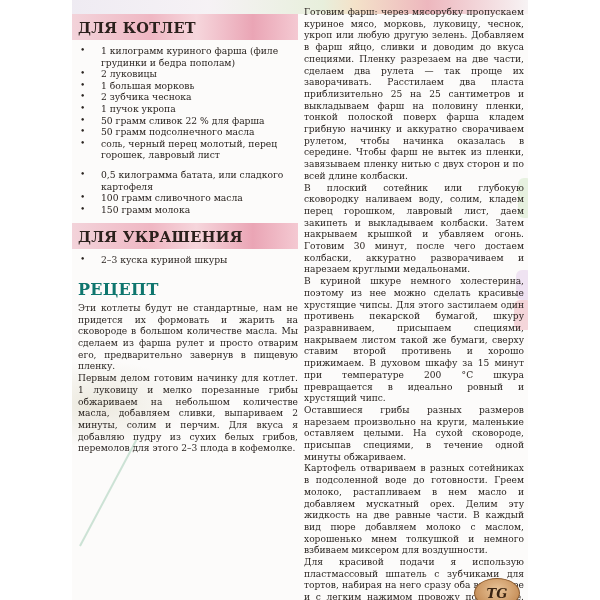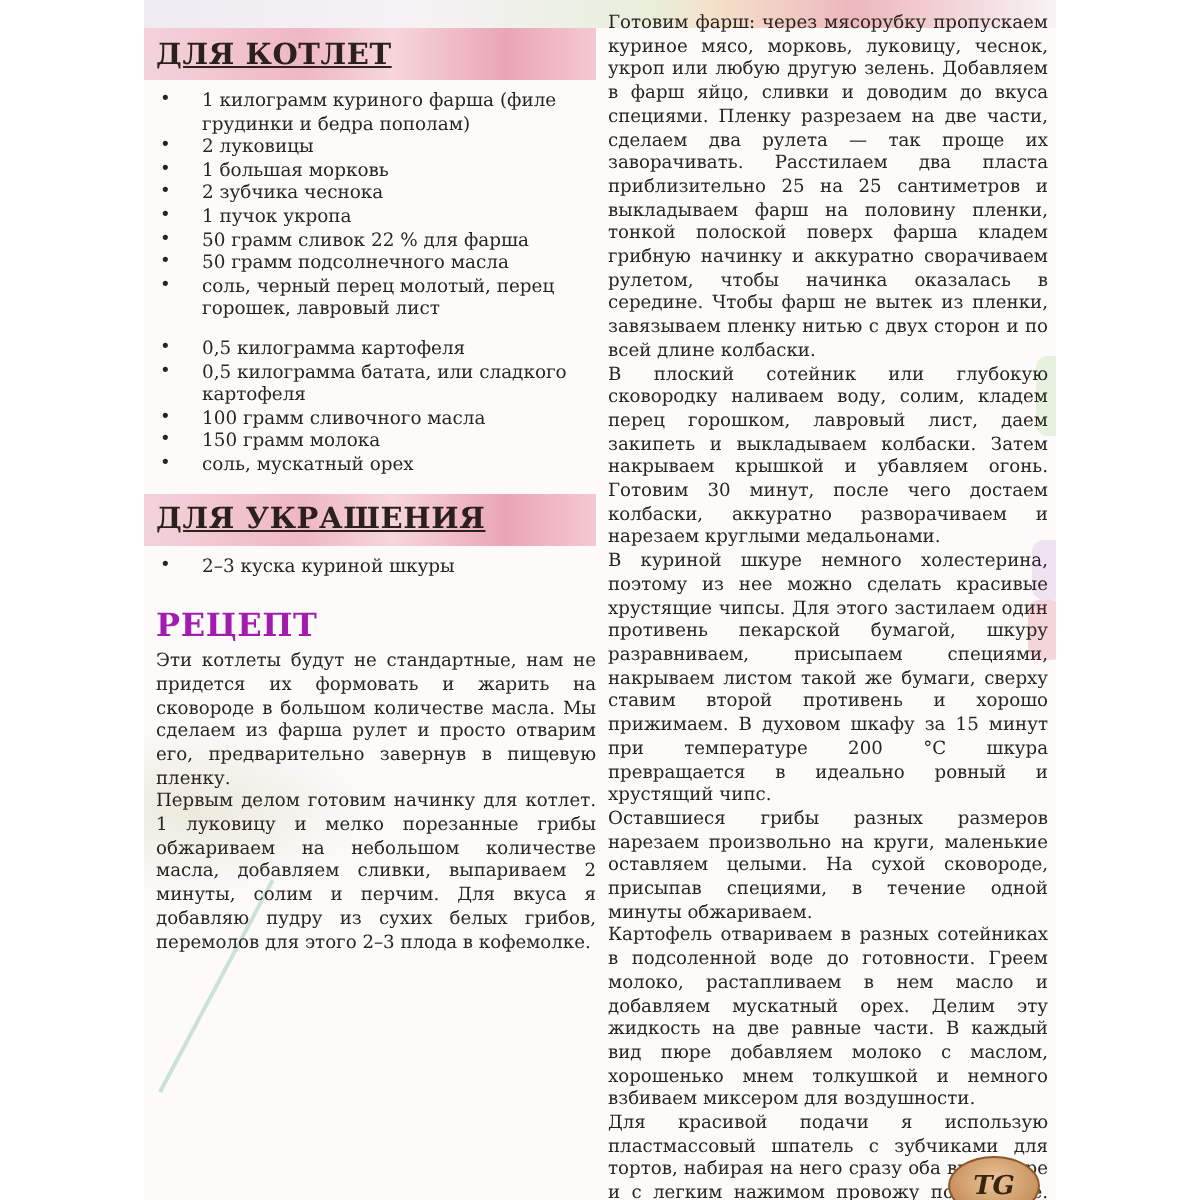--- a/index.html
+++ b/index.html
@@ -32,7 +32,7 @@
   .band {
     height: 26px; margin-left: 0; width: 226px;
     background: linear-gradient(90deg, #f3d3da 0%, #efb7c3 35%, #f6d6dc 55%, #eaa5b5 80%, #f4c9d2 100%);
-    display: flex; align-items: center; text-decoration: underline;
+    display: flex; align-items: center;
   }
   .band h2 {
     margin: 0 0 0 6px; font-size: 14.5px; font-weight: bold; letter-spacing: 0.3px;

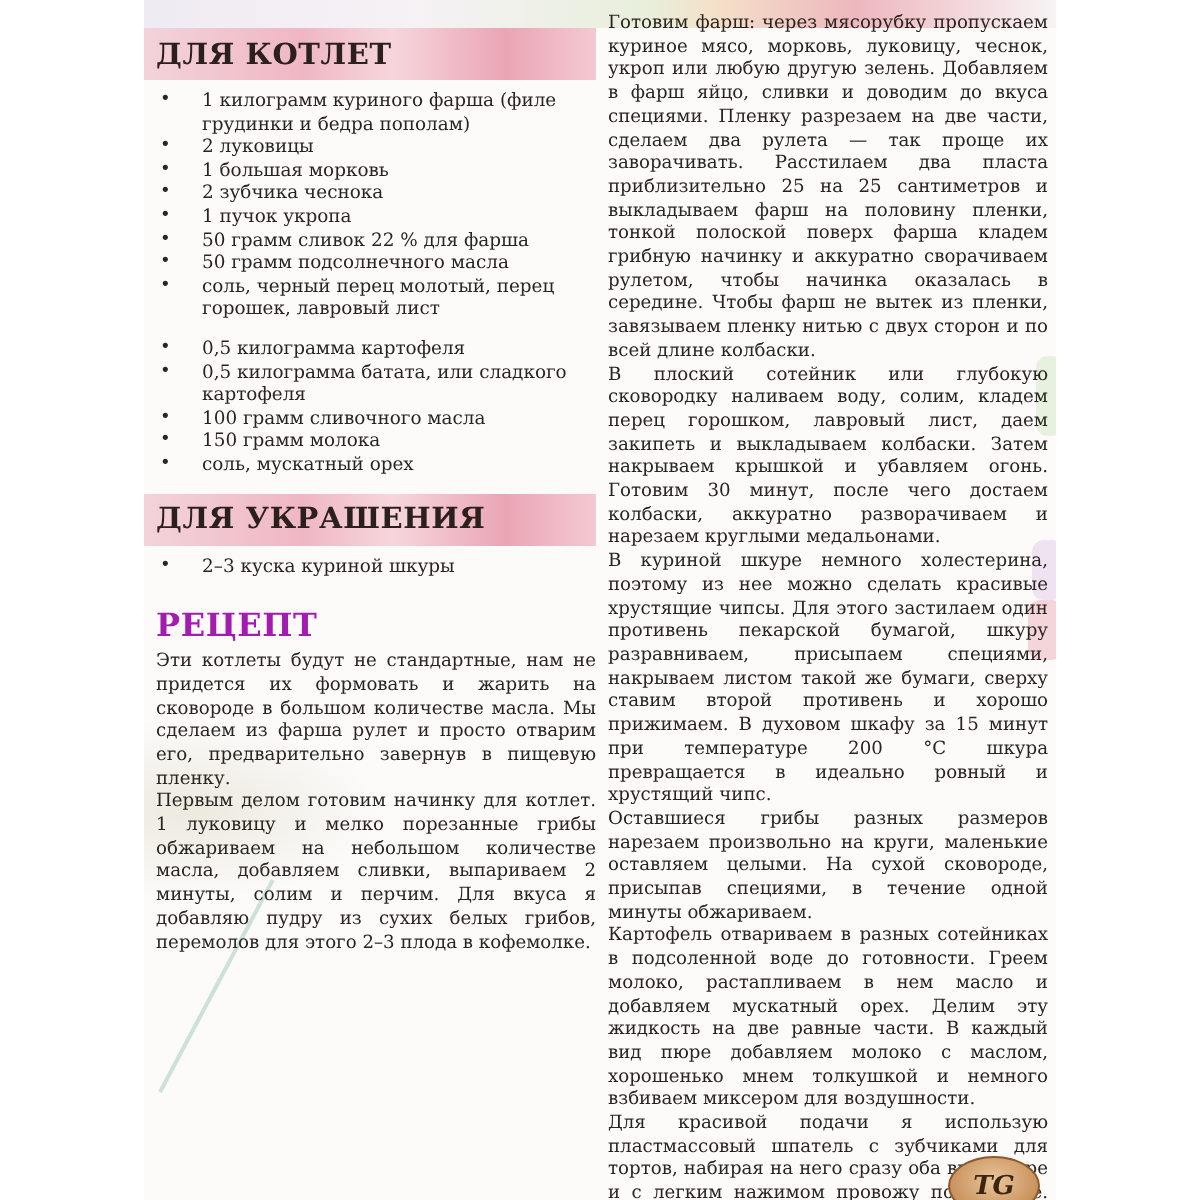--- a/index.html
+++ b/index.html
@@ -91,7 +91,6 @@
     </ul>
 
     <ul class="ing">
-      <li>0,5 килограмма картофеля</li>
       <li>0,5 килограмма батата, или сладкого картофеля</li>
       <li>100 грамм сливочного масла</li>
       <li>150 грамм молока</li>

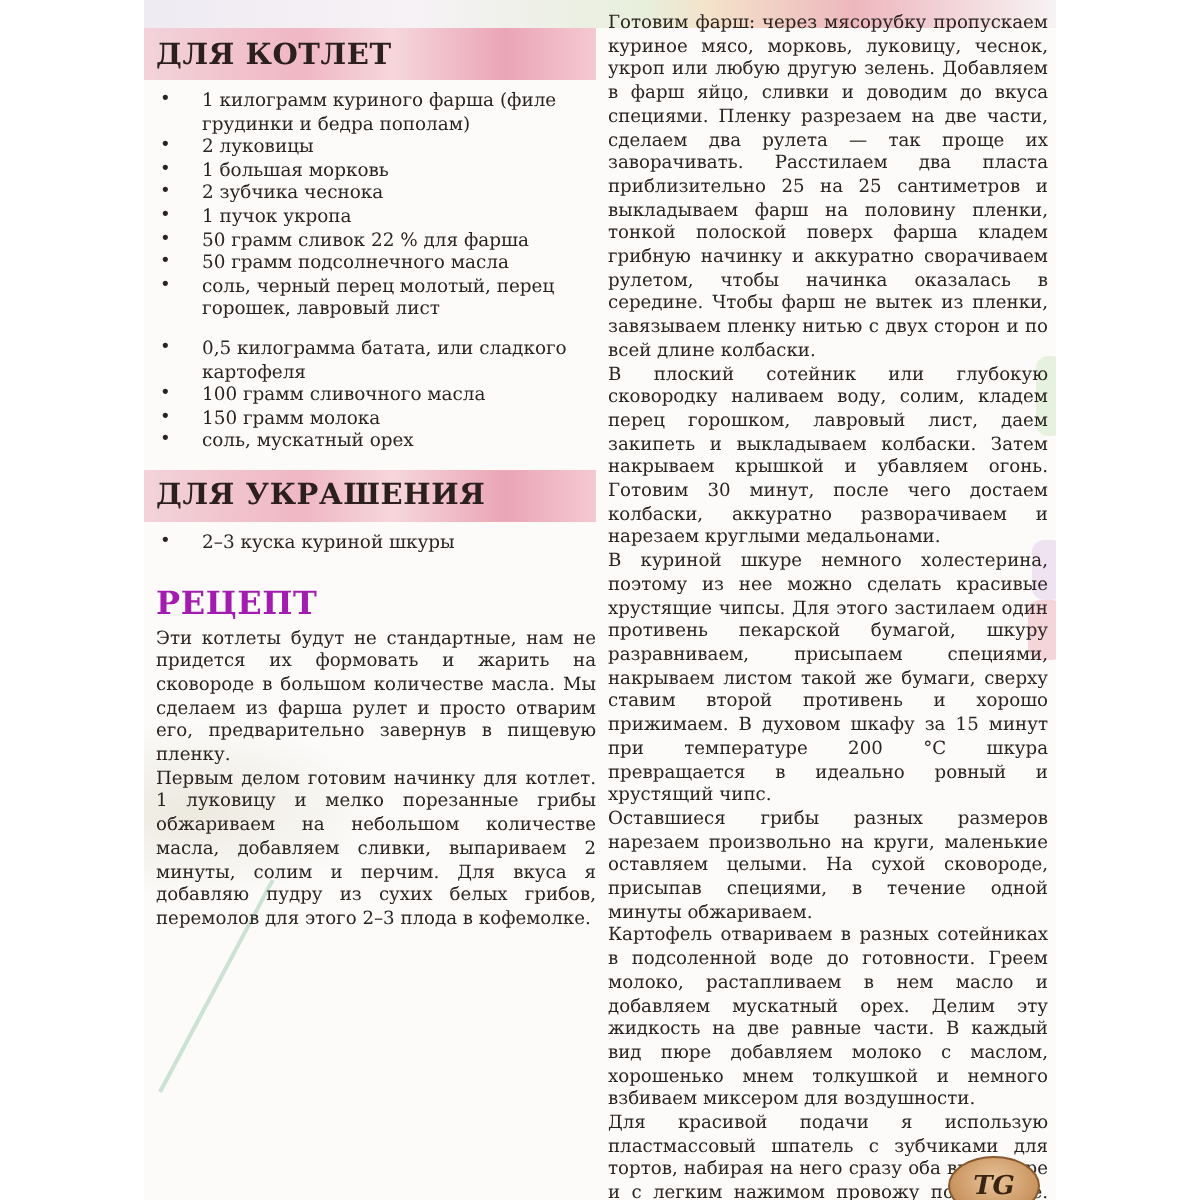--- a/index.html
+++ b/index.html
@@ -94,7 +94,6 @@
       <li>0,5 килограмма батата, или сладкого картофеля</li>
       <li>100 грамм сливочного масла</li>
       <li>150 грамм молока</li>
-      <li>соль, мускатный орех</li>
     </ul>
 
     <div class="band">

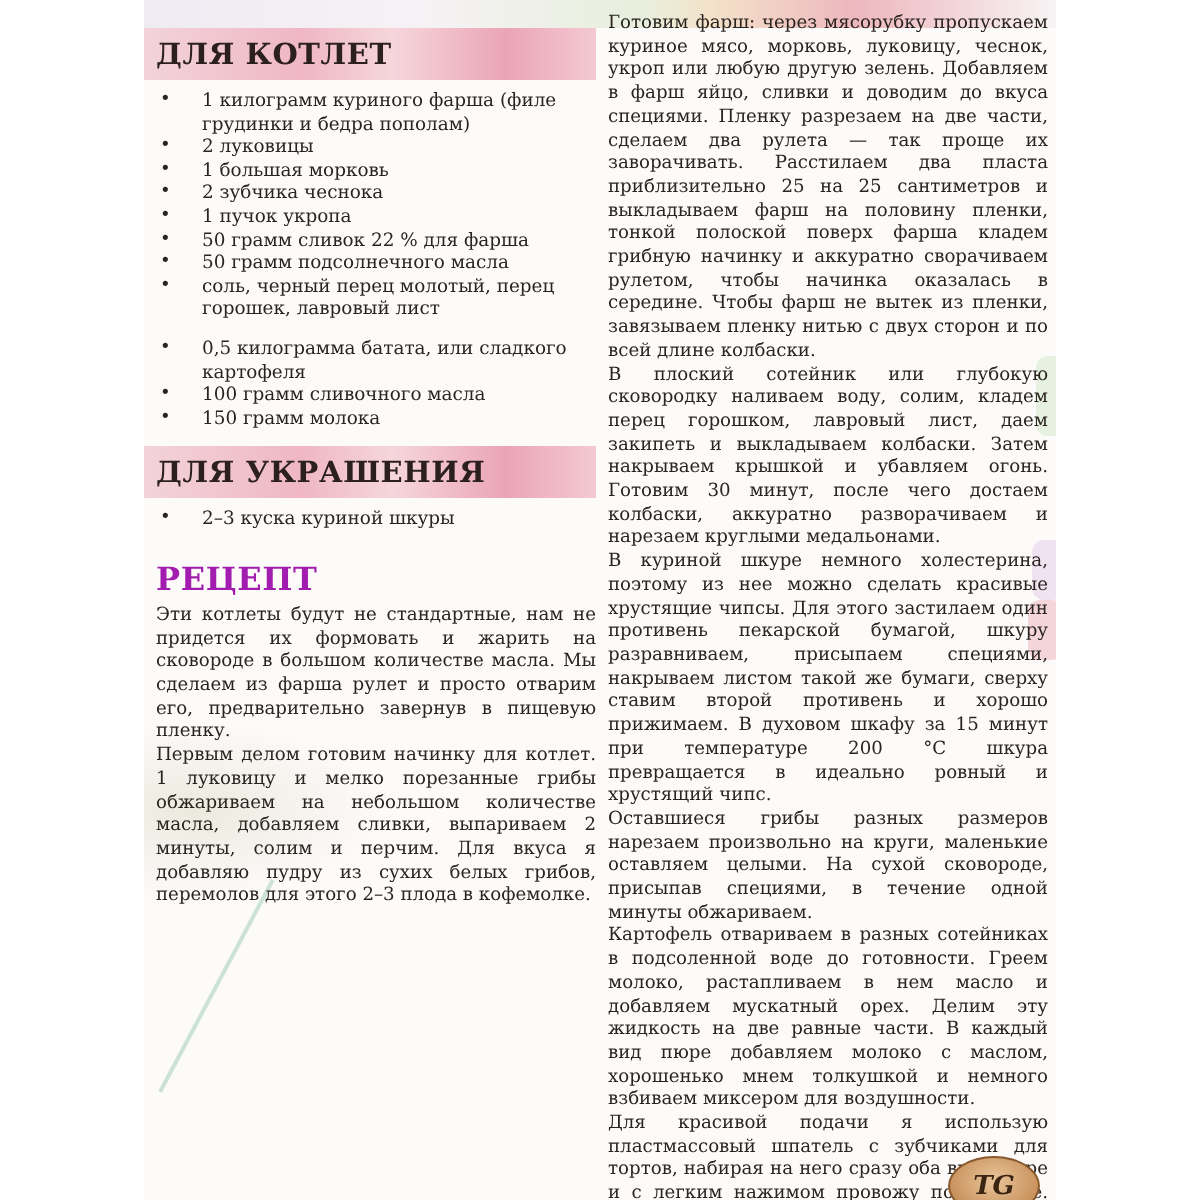--- a/index.html
+++ b/index.html
@@ -47,7 +47,7 @@
     content: "•"; position: absolute; left: 2px; top: 0; font-size: 9px;
   }
   .recipe-h {
-    margin: 14px 0 4px 6px; font-size: 16px; font-weight: bold; letter-spacing: 0.3px; color: #a21caf;
+    margin: 14px 0 4px 6px; font-size: 16px; font-weight: bold; letter-spacing: 0.3px; color: #0f766e;
   }
   p.txt {
     margin: 0; font-size: 9.1px; line-height: 11.7px; text-align: justify;

